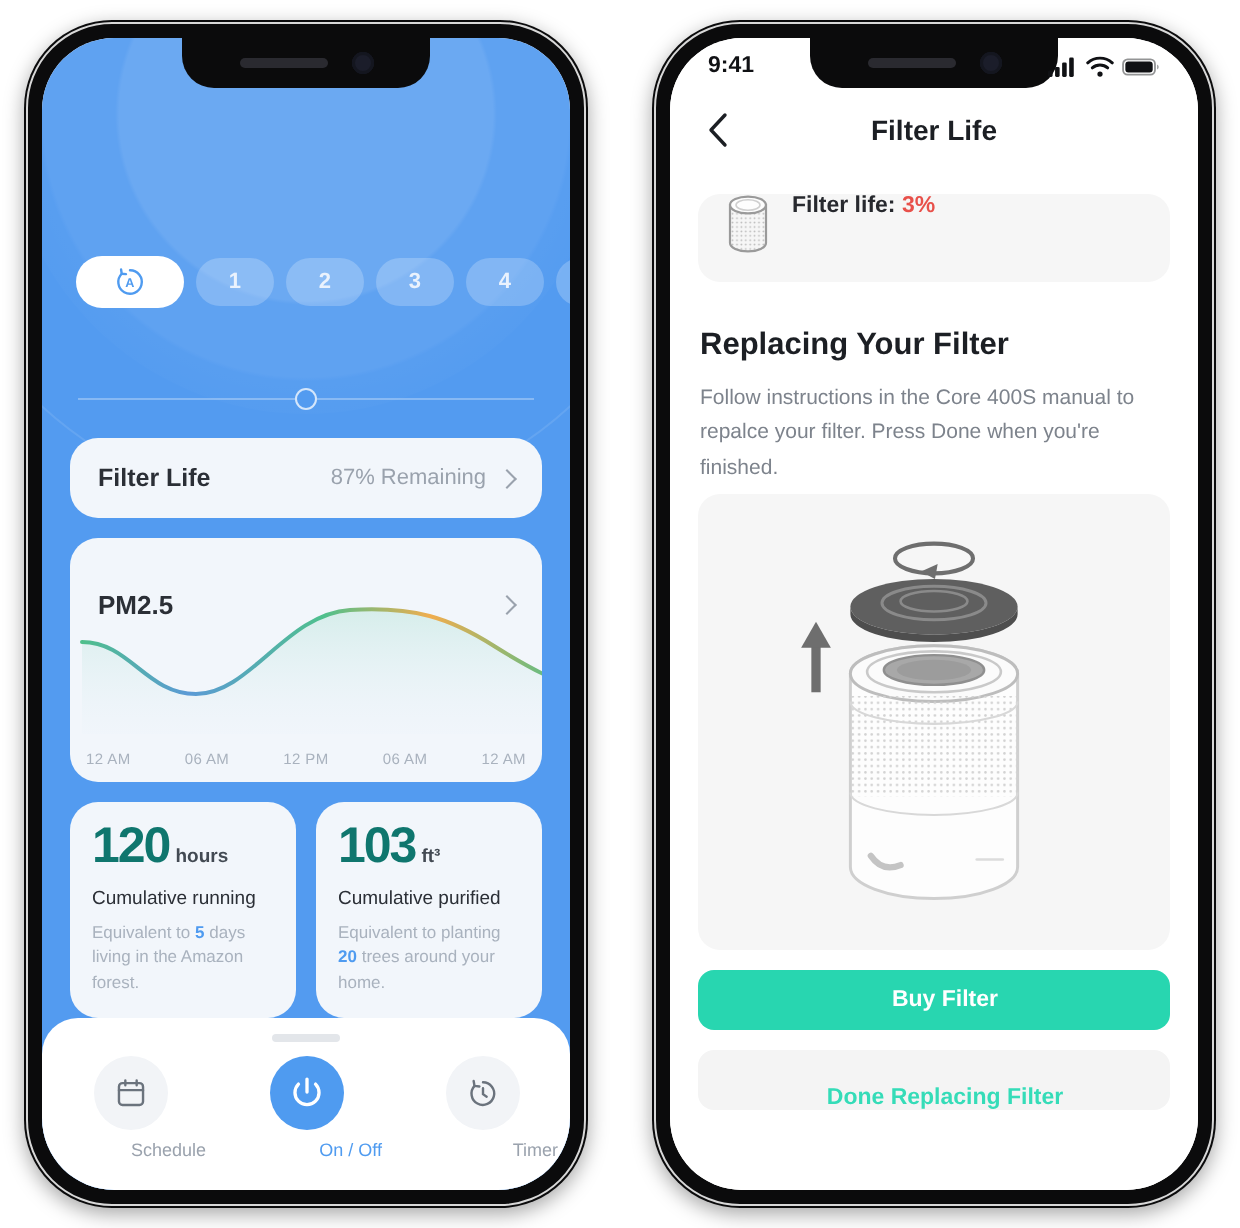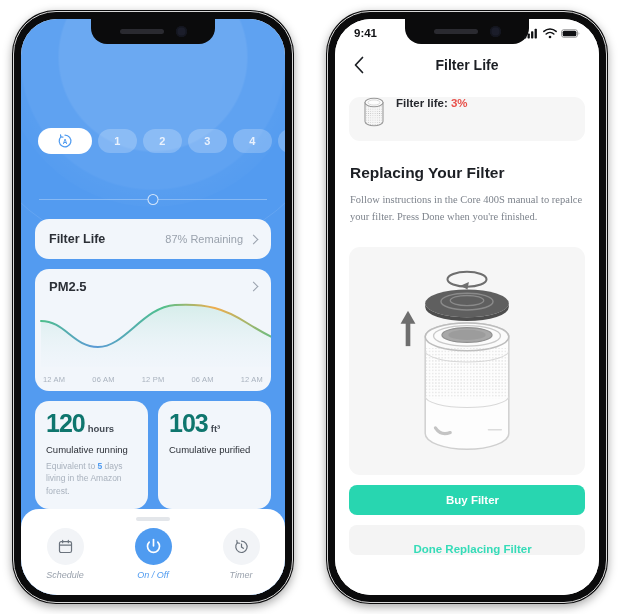--- a/index.html
+++ b/index.html
@@ -375,7 +375,6 @@
     font-size: 10.5px;
     color: #7d838c;
     line-height: 1.65;
-    font-family: Liberation Serif, serif;
   }
 
   .illus {

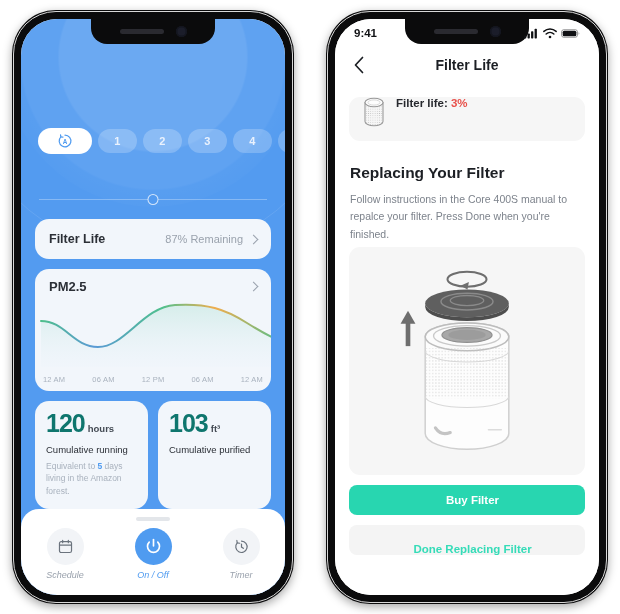--- a/index.html
+++ b/index.html
@@ -210,7 +210,7 @@
     display: flex;
     align-items: center;
     justify-content: space-between;
-    padding: 10px 14px 0 14px;
+    padding: 26px 14px 0 14px;
   }
   .pm-head .t { font-size: 13px; font-weight: bold; color: #2b2f36; }
   .pm-chart {

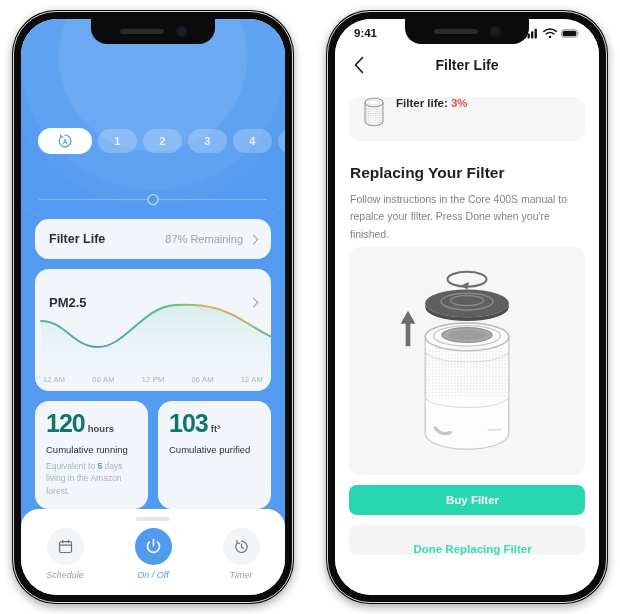--- a/index.html
+++ b/index.html
@@ -493,6 +493,7 @@
             <span class="num">103</span><span class="unit">ft³</span>
           </div>
           <div class="cap">Cumulative purified</div>
+          <div class="sub"><span>Equivalent to planting </span><b>20</b><span> trees around your home.</span></div>
         </div>
       </div>
 

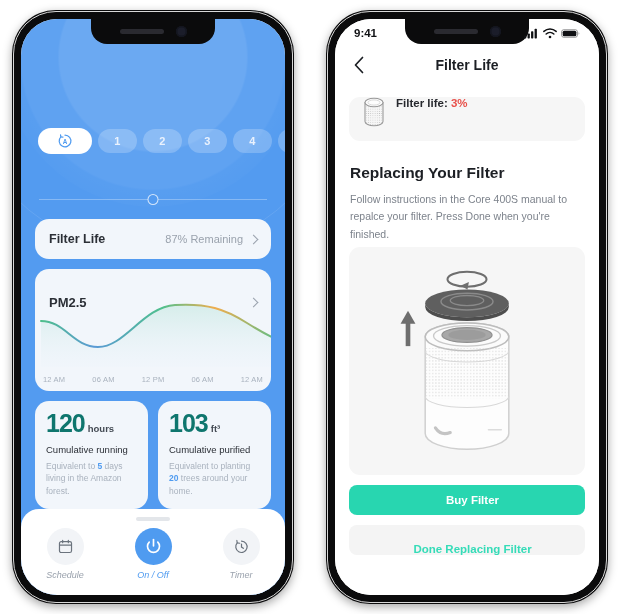--- a/index.html
+++ b/index.html
@@ -294,7 +294,7 @@
     align-items: flex-start;
     margin-top: 7px;
   }
-  .tab { width: 76px; text-align: center; font-style: italic; }
+  .tab { width: 76px; text-align: right; }
   .tab .circ {
     width: 37px; height: 37px;
     border-radius: 50%;

